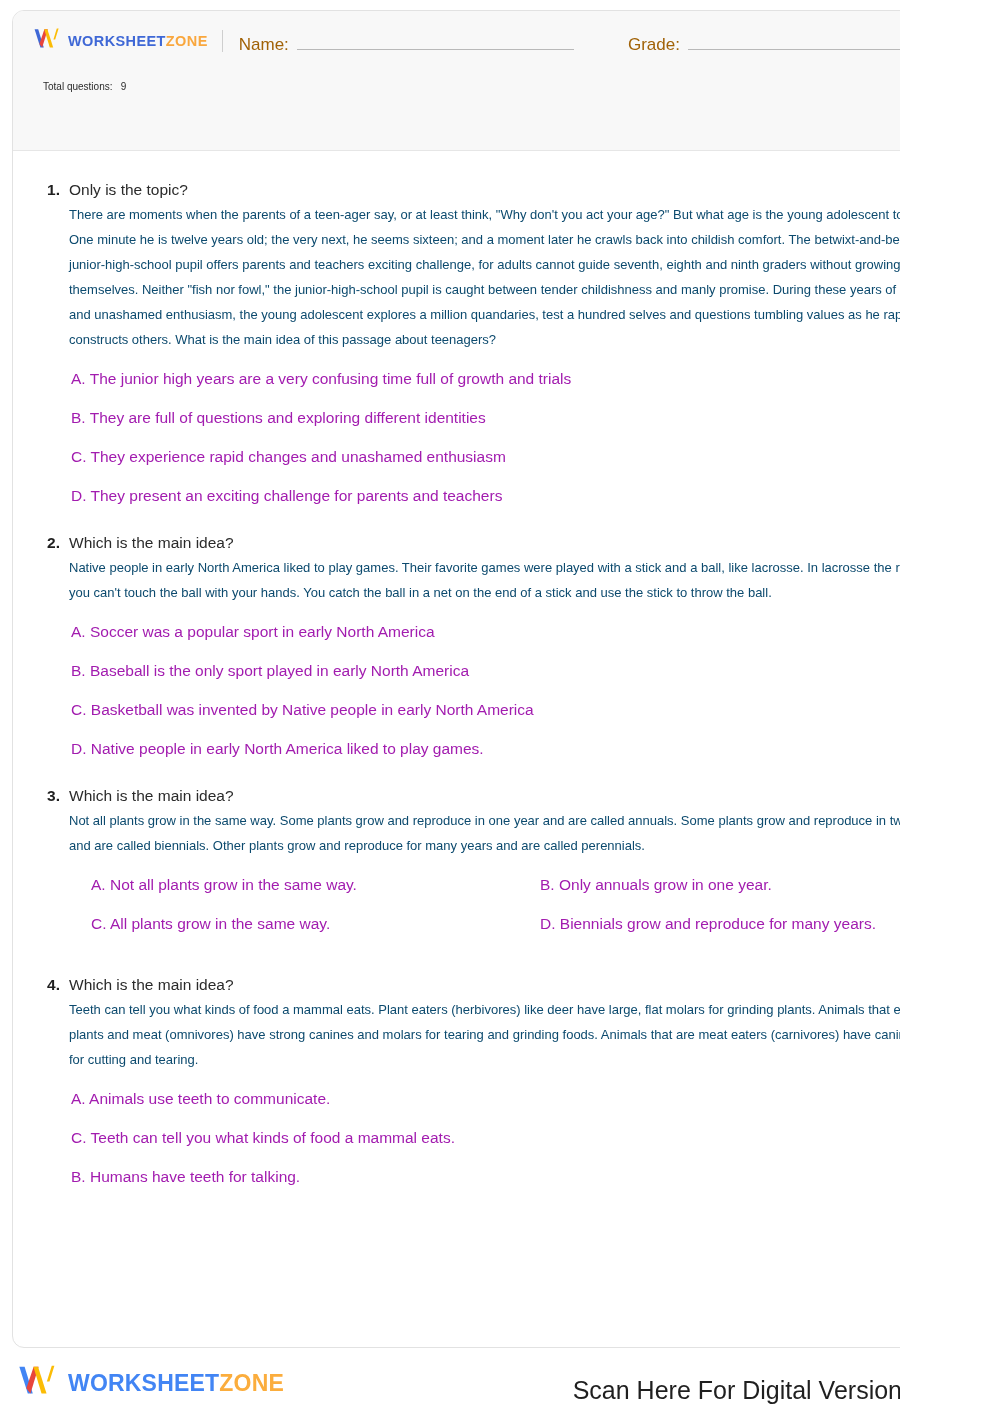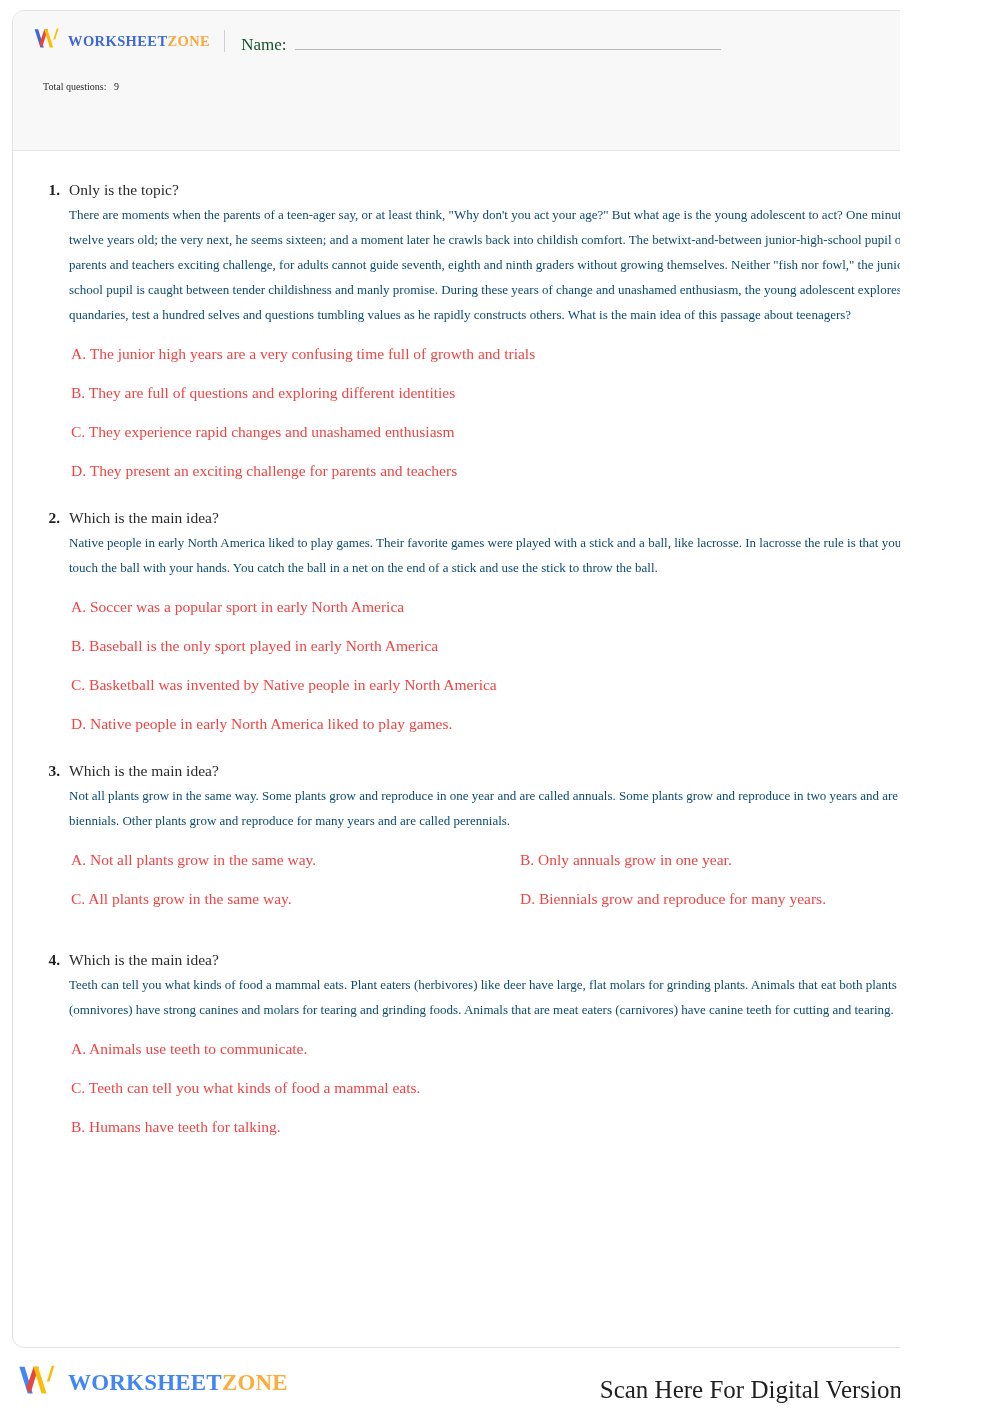--- a/index.html
+++ b/index.html
@@ -18,7 +18,6 @@
     height: 1414px;
     background: #ffffff;
     overflow: hidden;
-    font-family: Liberation Serif, serif;
   }
 
   

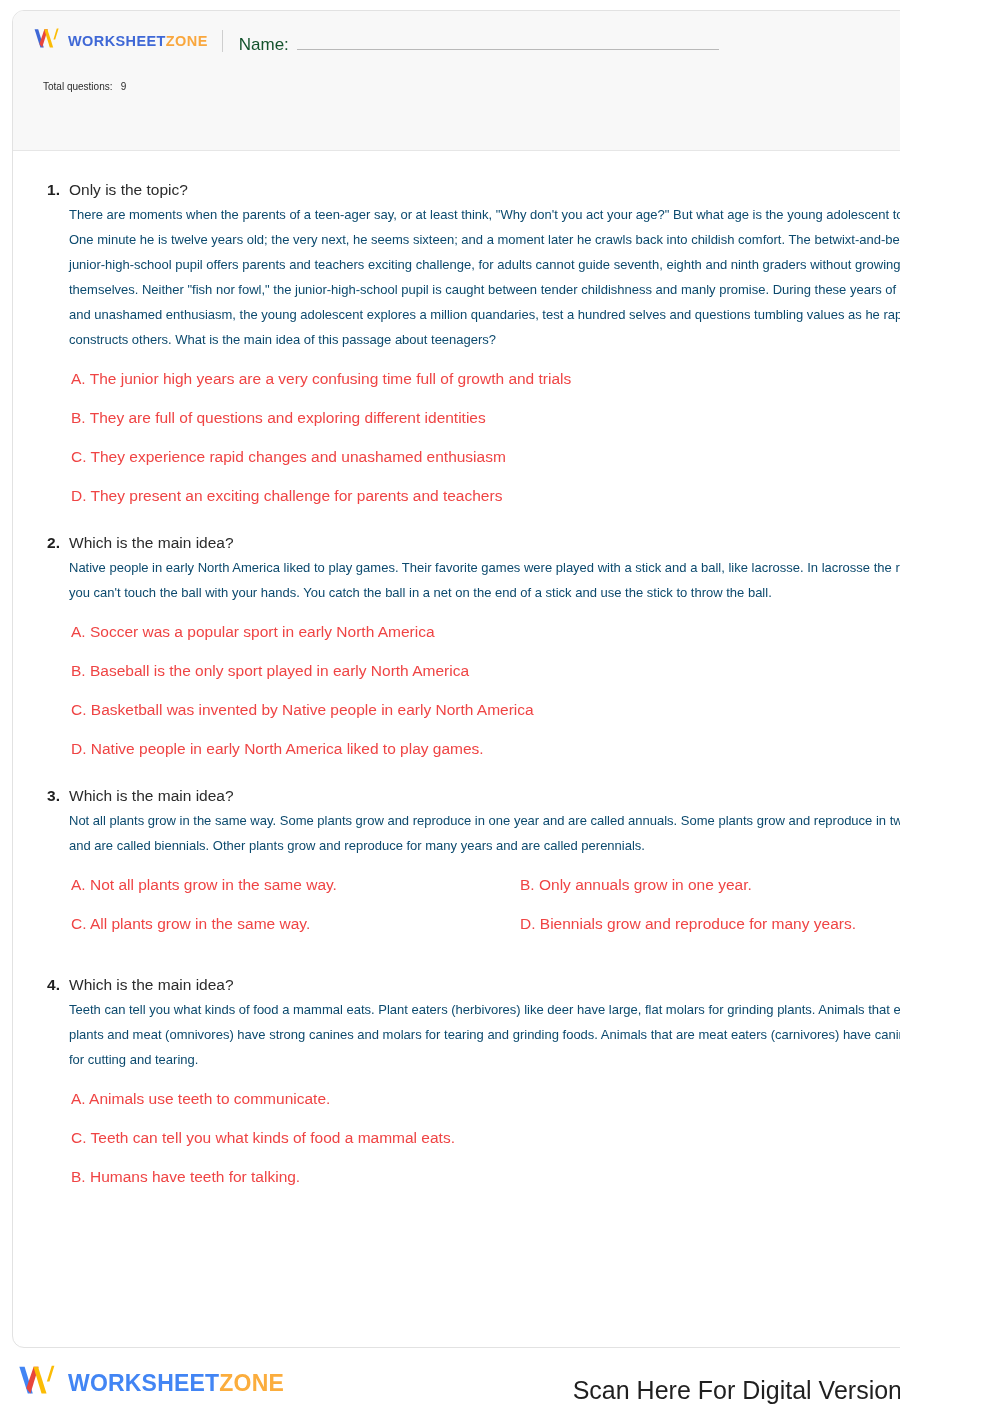--- a/index.html
+++ b/index.html
@@ -82,7 +82,7 @@
   }
   .field-label {
     font-size: 17px;
-    color: #14532d;
+    color: #a16207;
     white-space: nowrap;
     margin-right: 8px;
     margin-top: 8px;

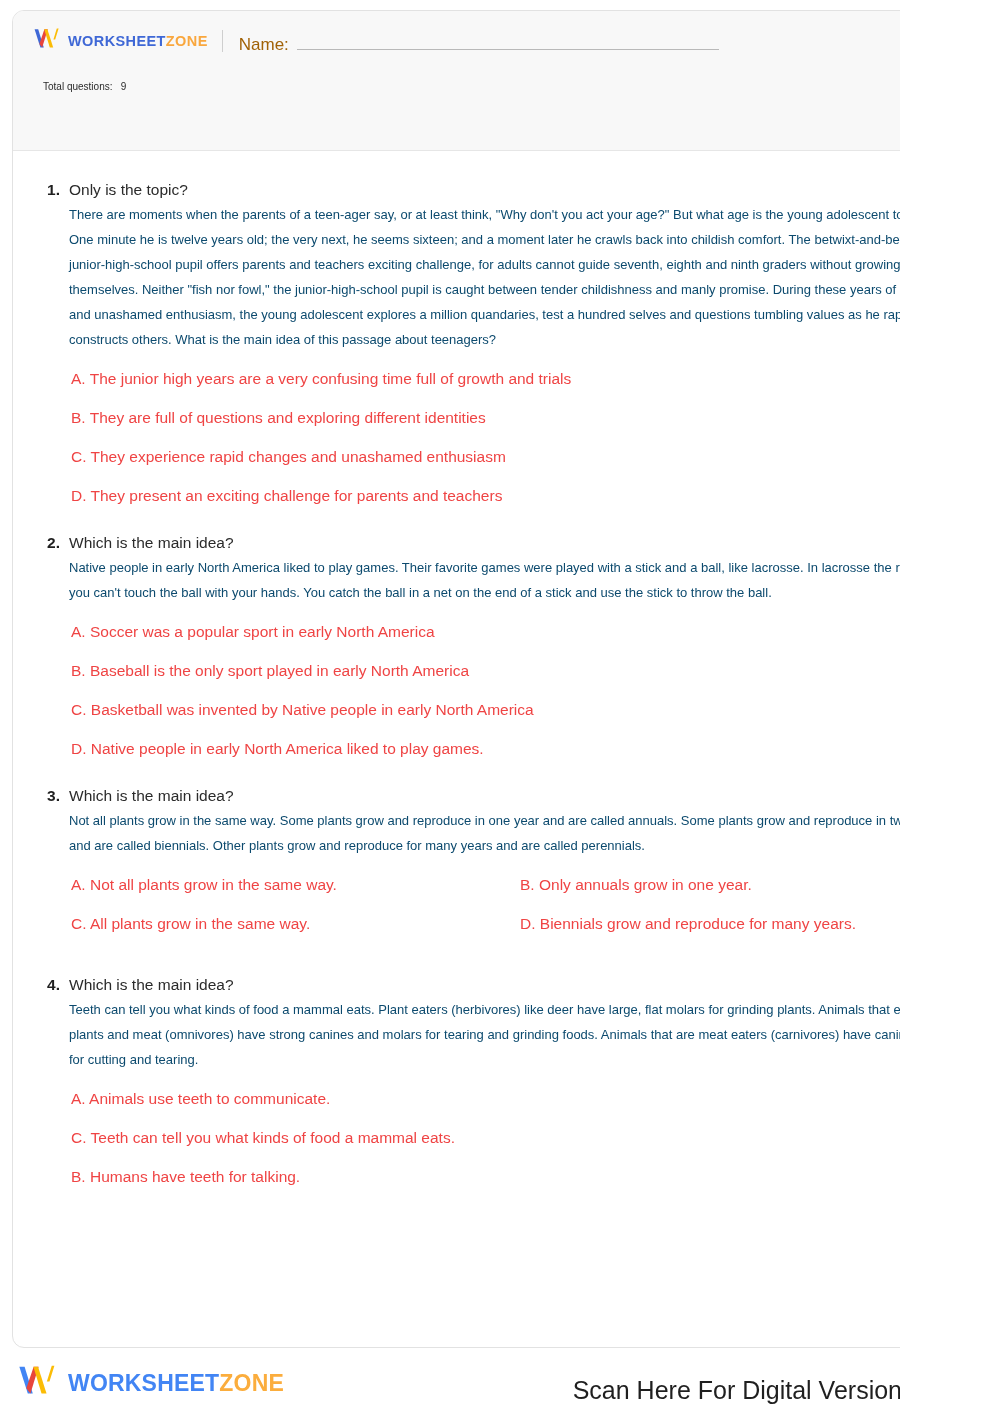--- a/index.html
+++ b/index.html
@@ -241,6 +241,10 @@
           <span class="field-rule"></span>
         </div>
 
+        <div class="field grade">
+          <span class="field-label">Grade:</span>
+          <span class="field-rule"></span>
+        </div>
 
       </div>
 

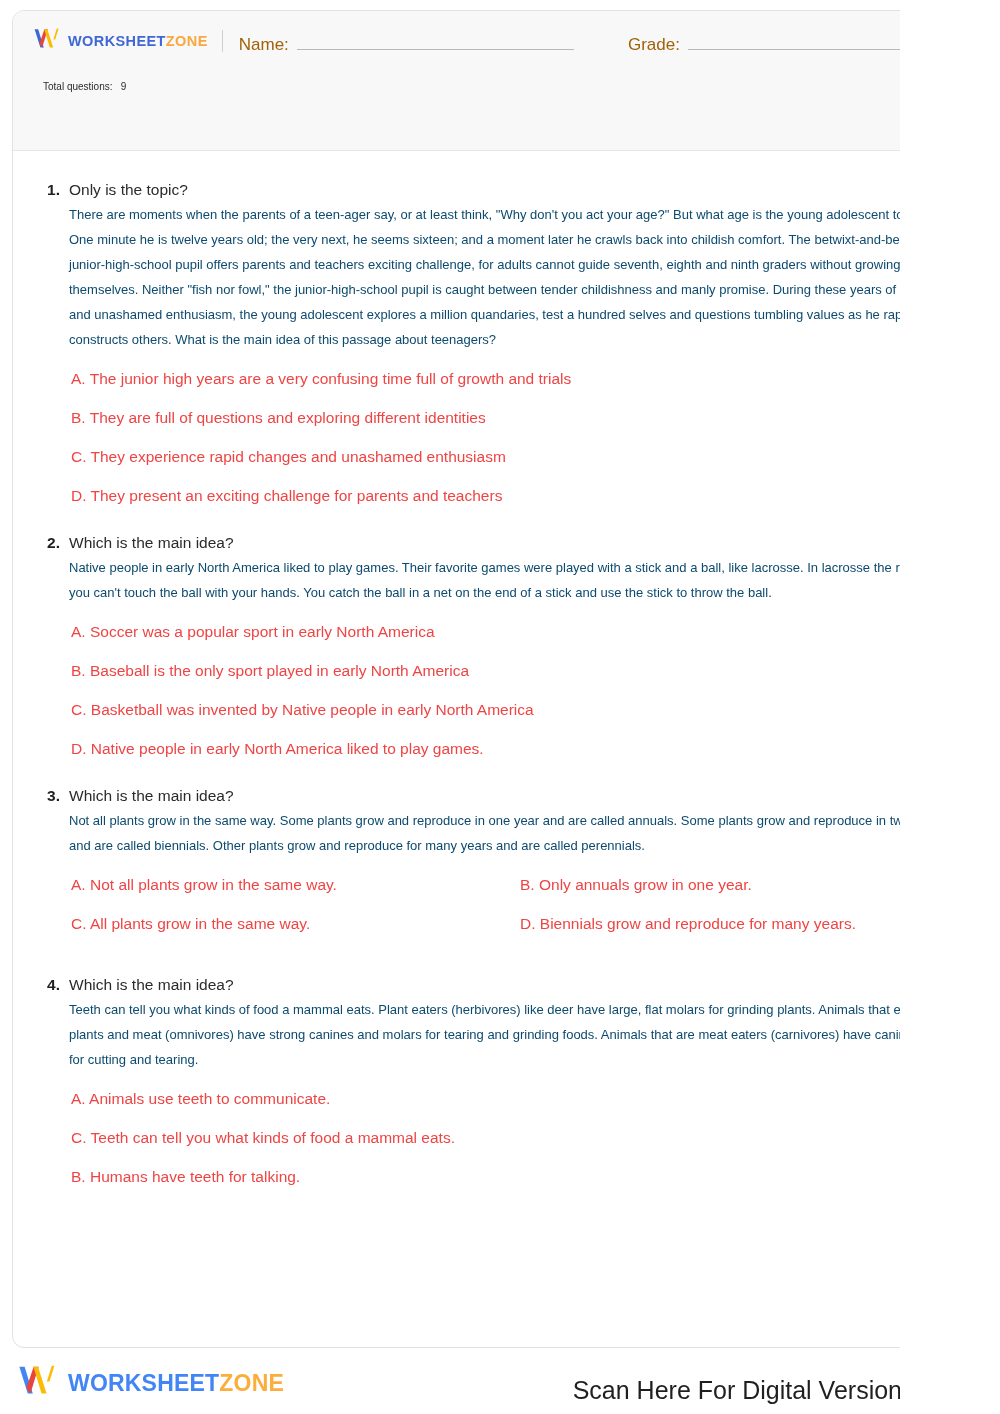--- a/index.html
+++ b/index.html
@@ -147,7 +147,7 @@
   .options { margin-top: 14px; }
   .option {
     font-size: 15.5px;
-    color: #ef4444;
+    color: #a21caf;
     line-height: 25px;
     padding-left: 2px;
     margin-bottom: 14px;

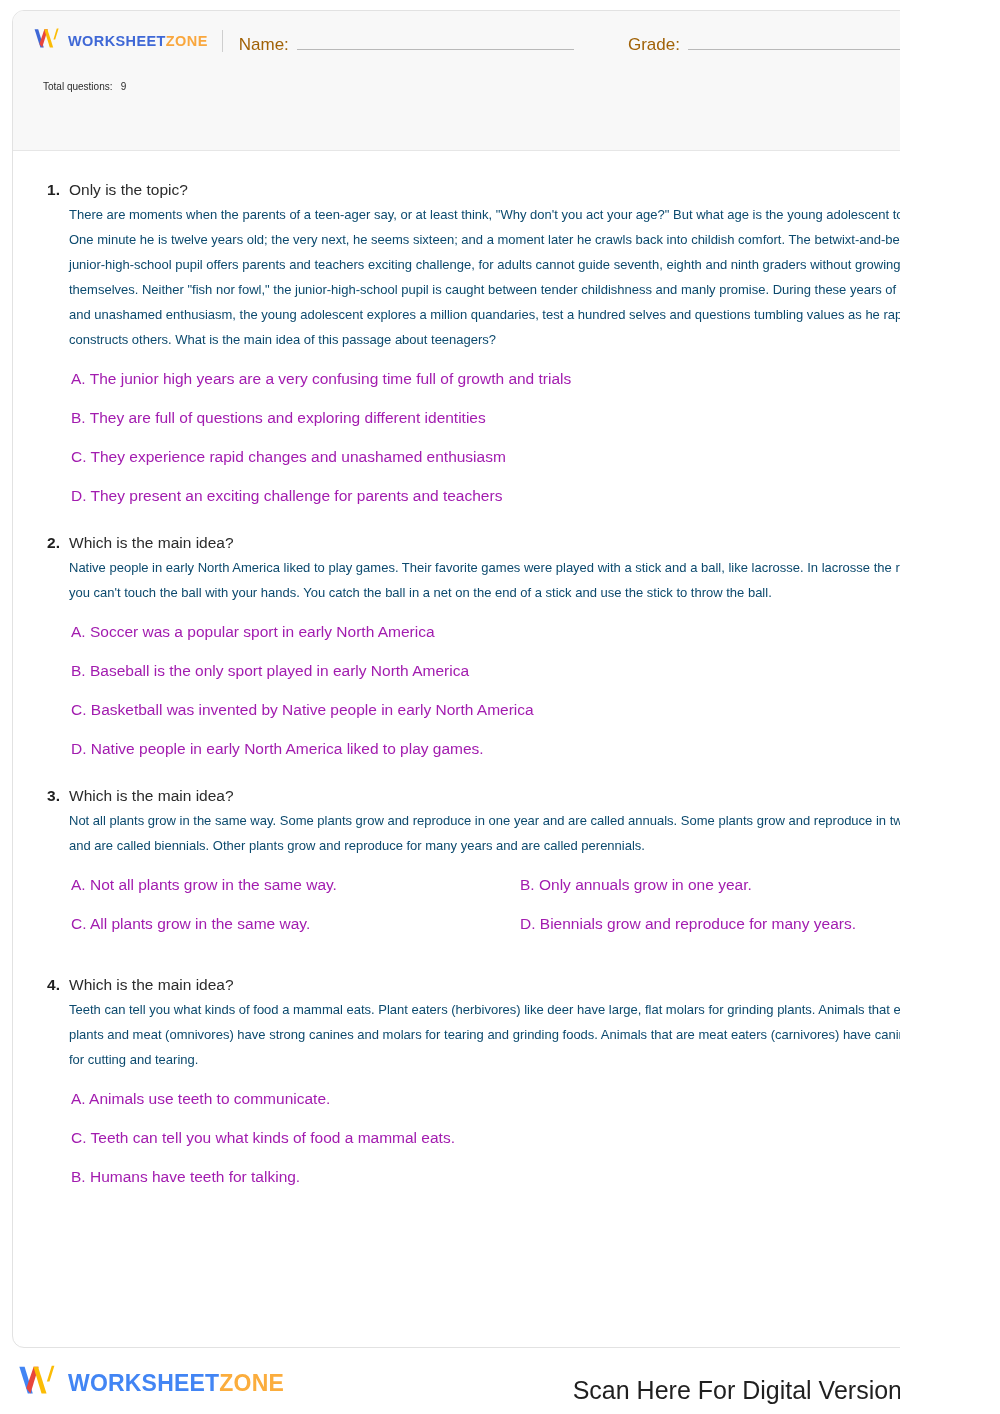--- a/index.html
+++ b/index.html
@@ -160,7 +160,7 @@
     column-gap: 10px;
     row-gap: 0;
   }
-  .options.two-col .option { margin-bottom: 14px; }
+  .options.two-col .option { margin-bottom: 14px; margin-left: 20px; }
 
   
   .footer {

